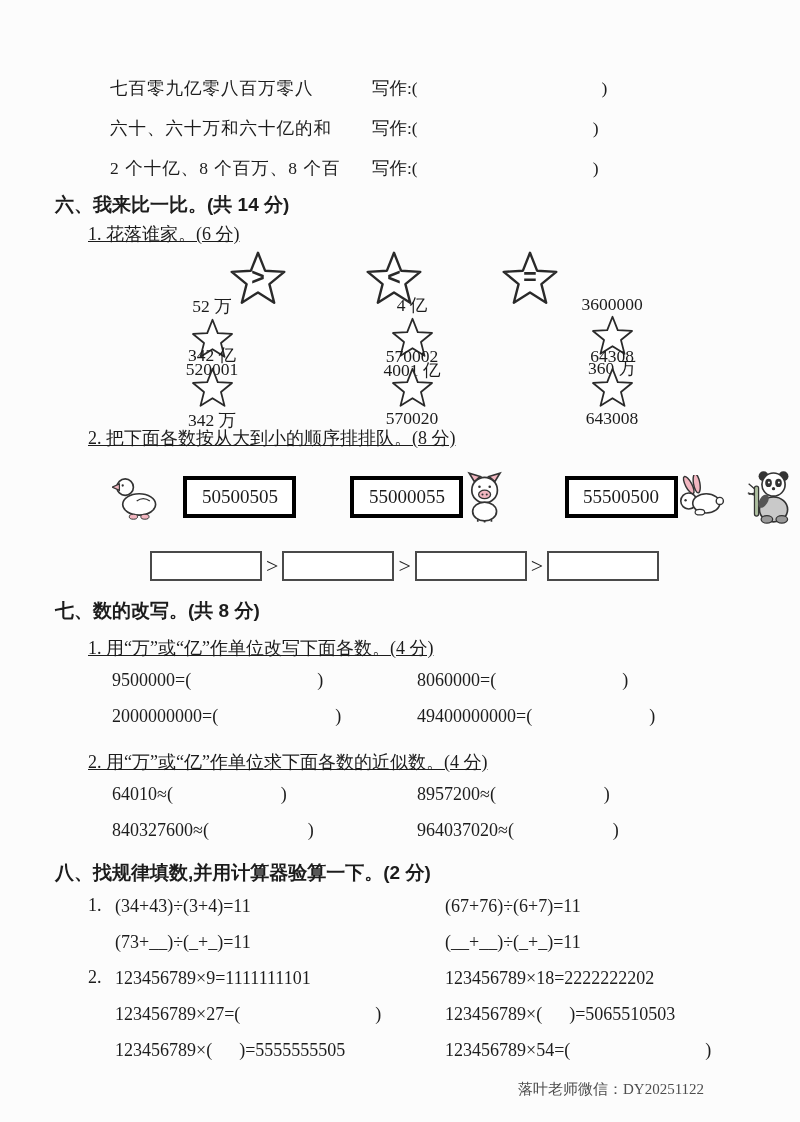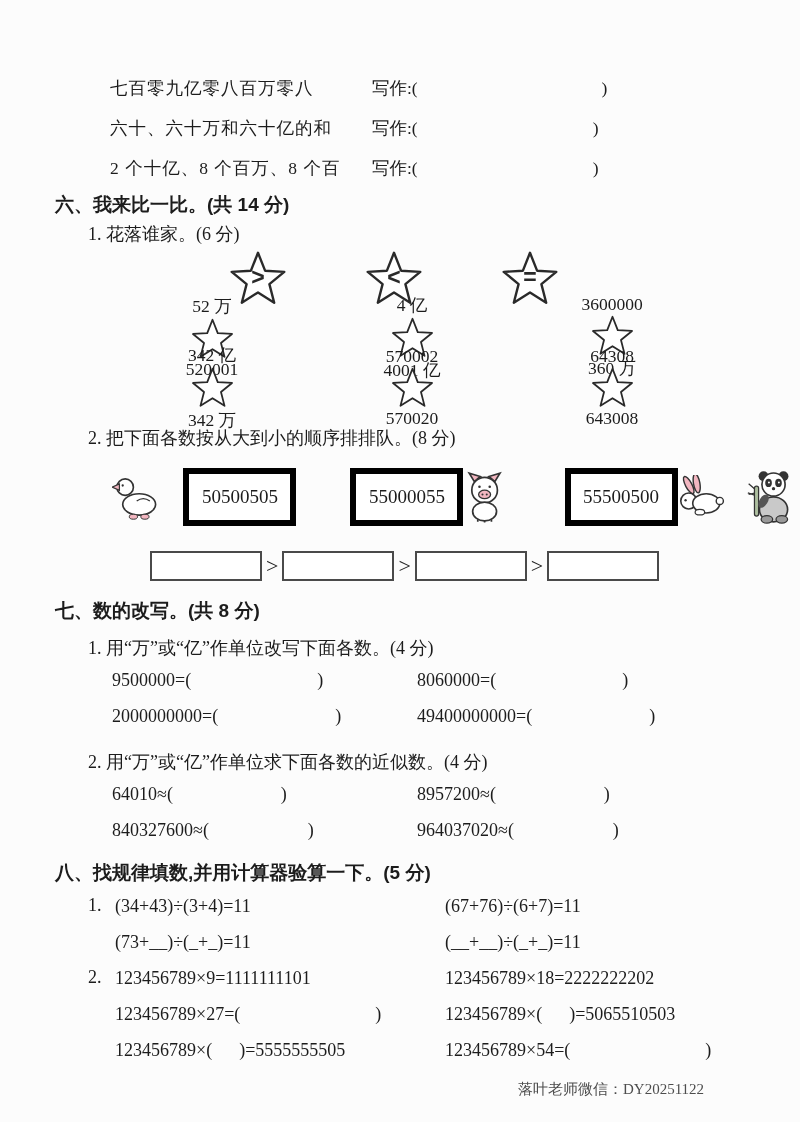--- a/index.html
+++ b/index.html
@@ -16,7 +16,7 @@
     font-family:"Liberation Sans","DejaVu Sans",sans-serif; font-weight:700;
     font-size:19px; margin-left:55px; height:30px; display:flex; align-items:center; margin-top:2px;
   }
-  .sub-title { font-size:18px; margin-left:88px; height:28px; display:flex; align-items:center; }
+  .sub-title { font-size:18px; margin-left:88px; height:28px; display:flex; align-items:center;text-decoration:underline; }
   .symbol-stars { display:flex; margin-left:228px; gap:76px; height:62px; margin-top:2px; }
   .star-wrap { position:relative; width:60px; height:60px; }
   .star-symbol {

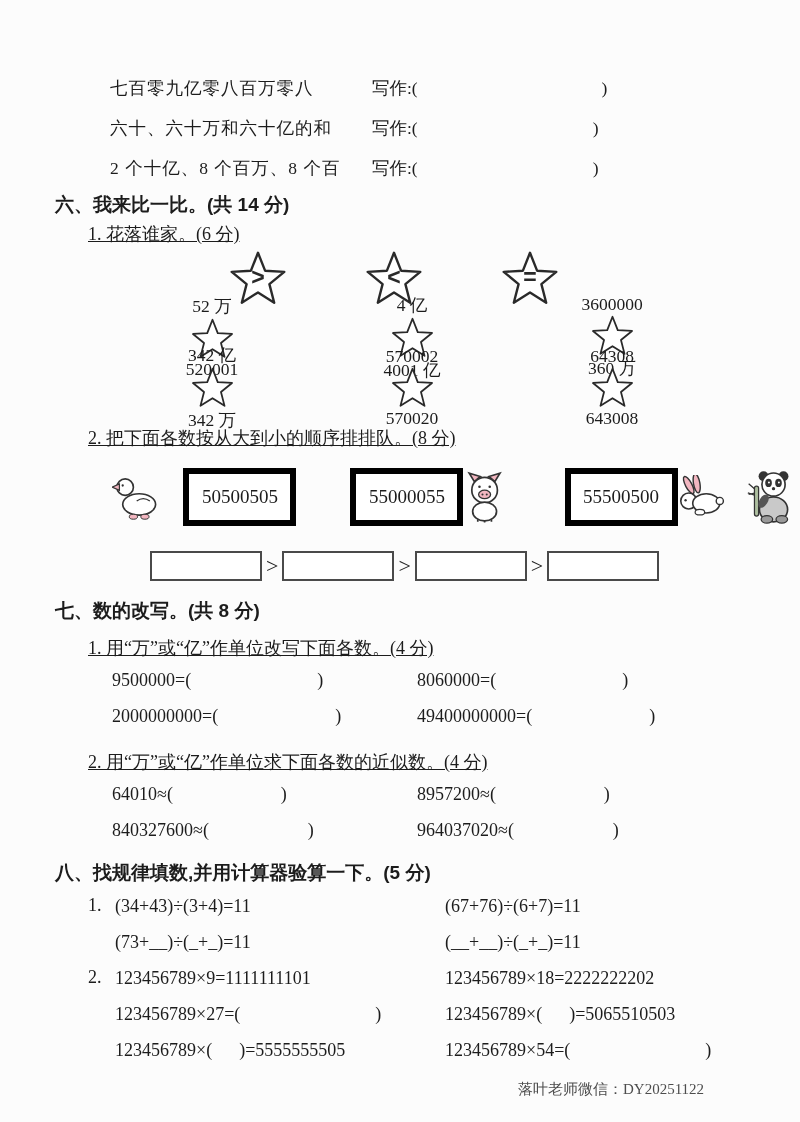--- a/index.html
+++ b/index.html
@@ -28,7 +28,7 @@
   .cmp-cell svg { margin:0 3px; flex:0 0 auto; }
   .animal-row { display:flex; align-items:center; margin-left:112px; margin-top:8px; height:74px; }
   .num-box {
-    width:113px; height:58px; border:6px solid #000000; background:#fff;
+    width:113px; height:42px; border:4px solid #000000; background:#fff;
     display:flex; align-items:center; justify-content:center; font-size:19px; flex:0 0 auto;margin-left:28px;
   } .gap-md { width:26px; flex:0 0 auto; }
   .order-row { display:flex; align-items:center; margin-left:150px; margin-top:16px; height:32px; }

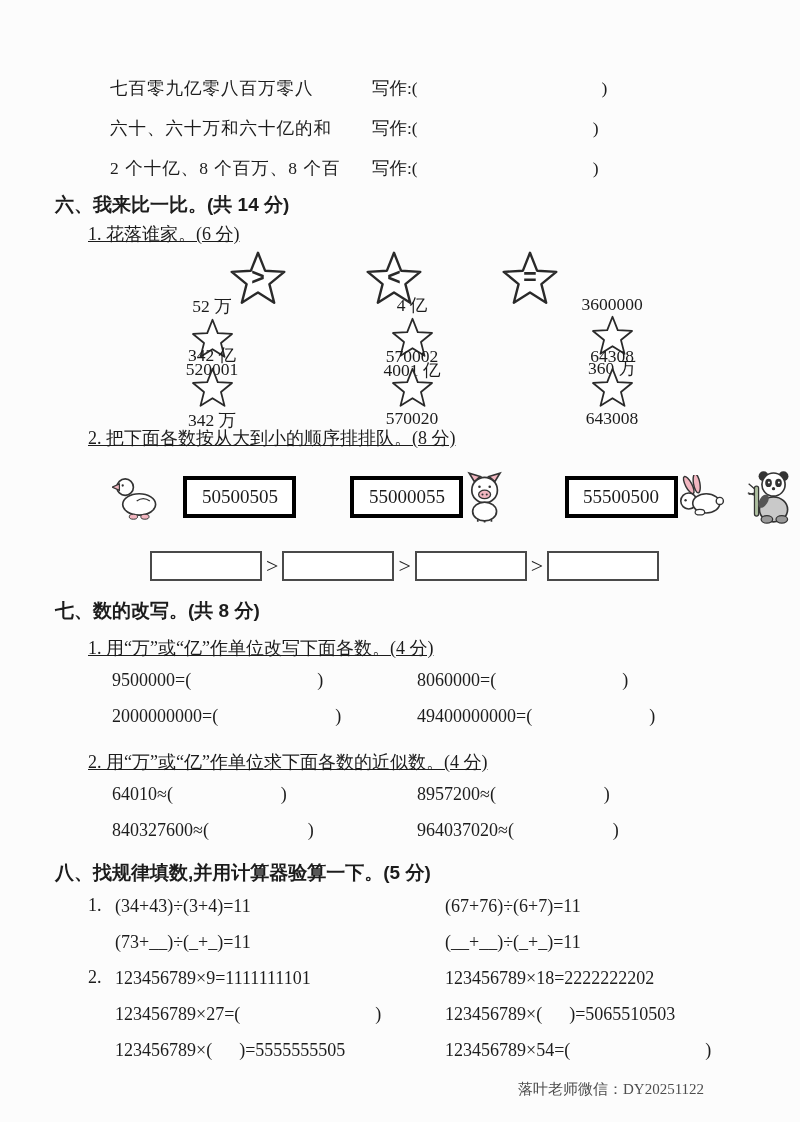--- a/index.html
+++ b/index.html
@@ -223,7 +223,7 @@
     <div class="eq">964037020≈(                      )</div>
   </div>
 
-  <div class="sec-title" style="margin-top:10px">八、找规律填数,并用计算器验算一下。(5 分)</div>
+  <div class="sec-title" style="margin-top:10px">八、找规律填数,并用计算器验算一下。(2 分)</div>
   <div class="q-block">
     <span class="q-num">1.</span>
     <div class="eq-grid wide" style="margin-left:0">

